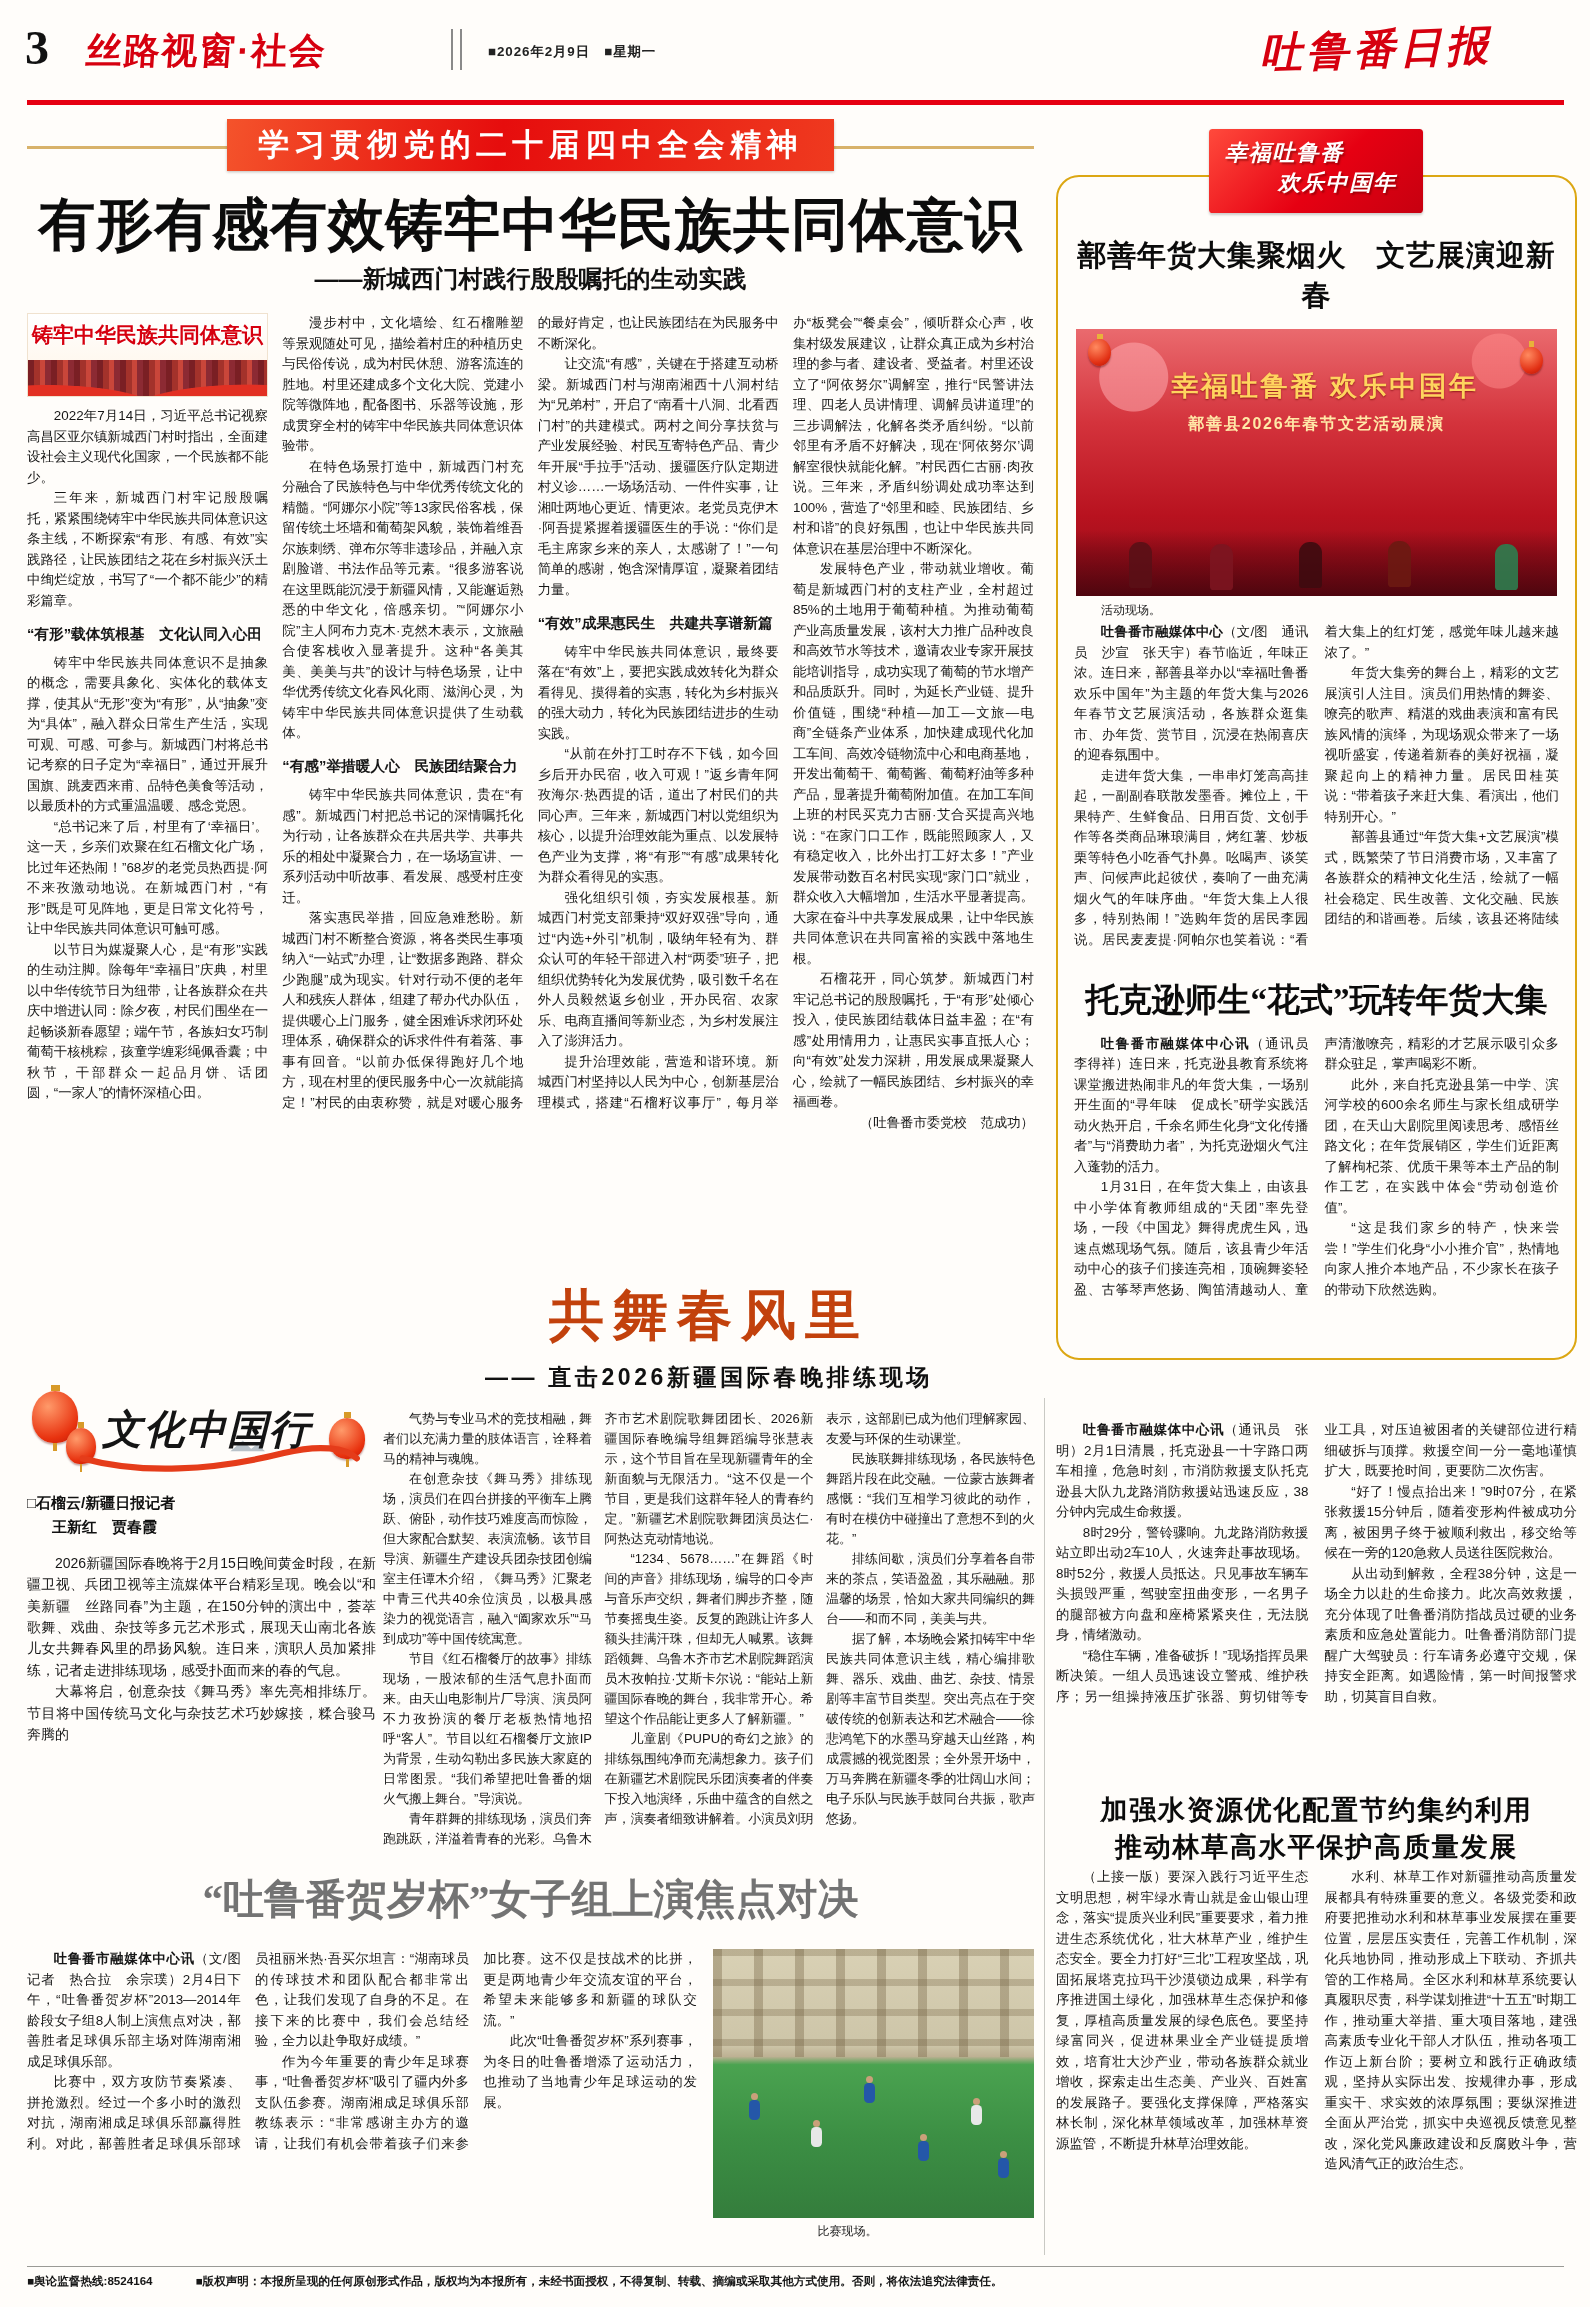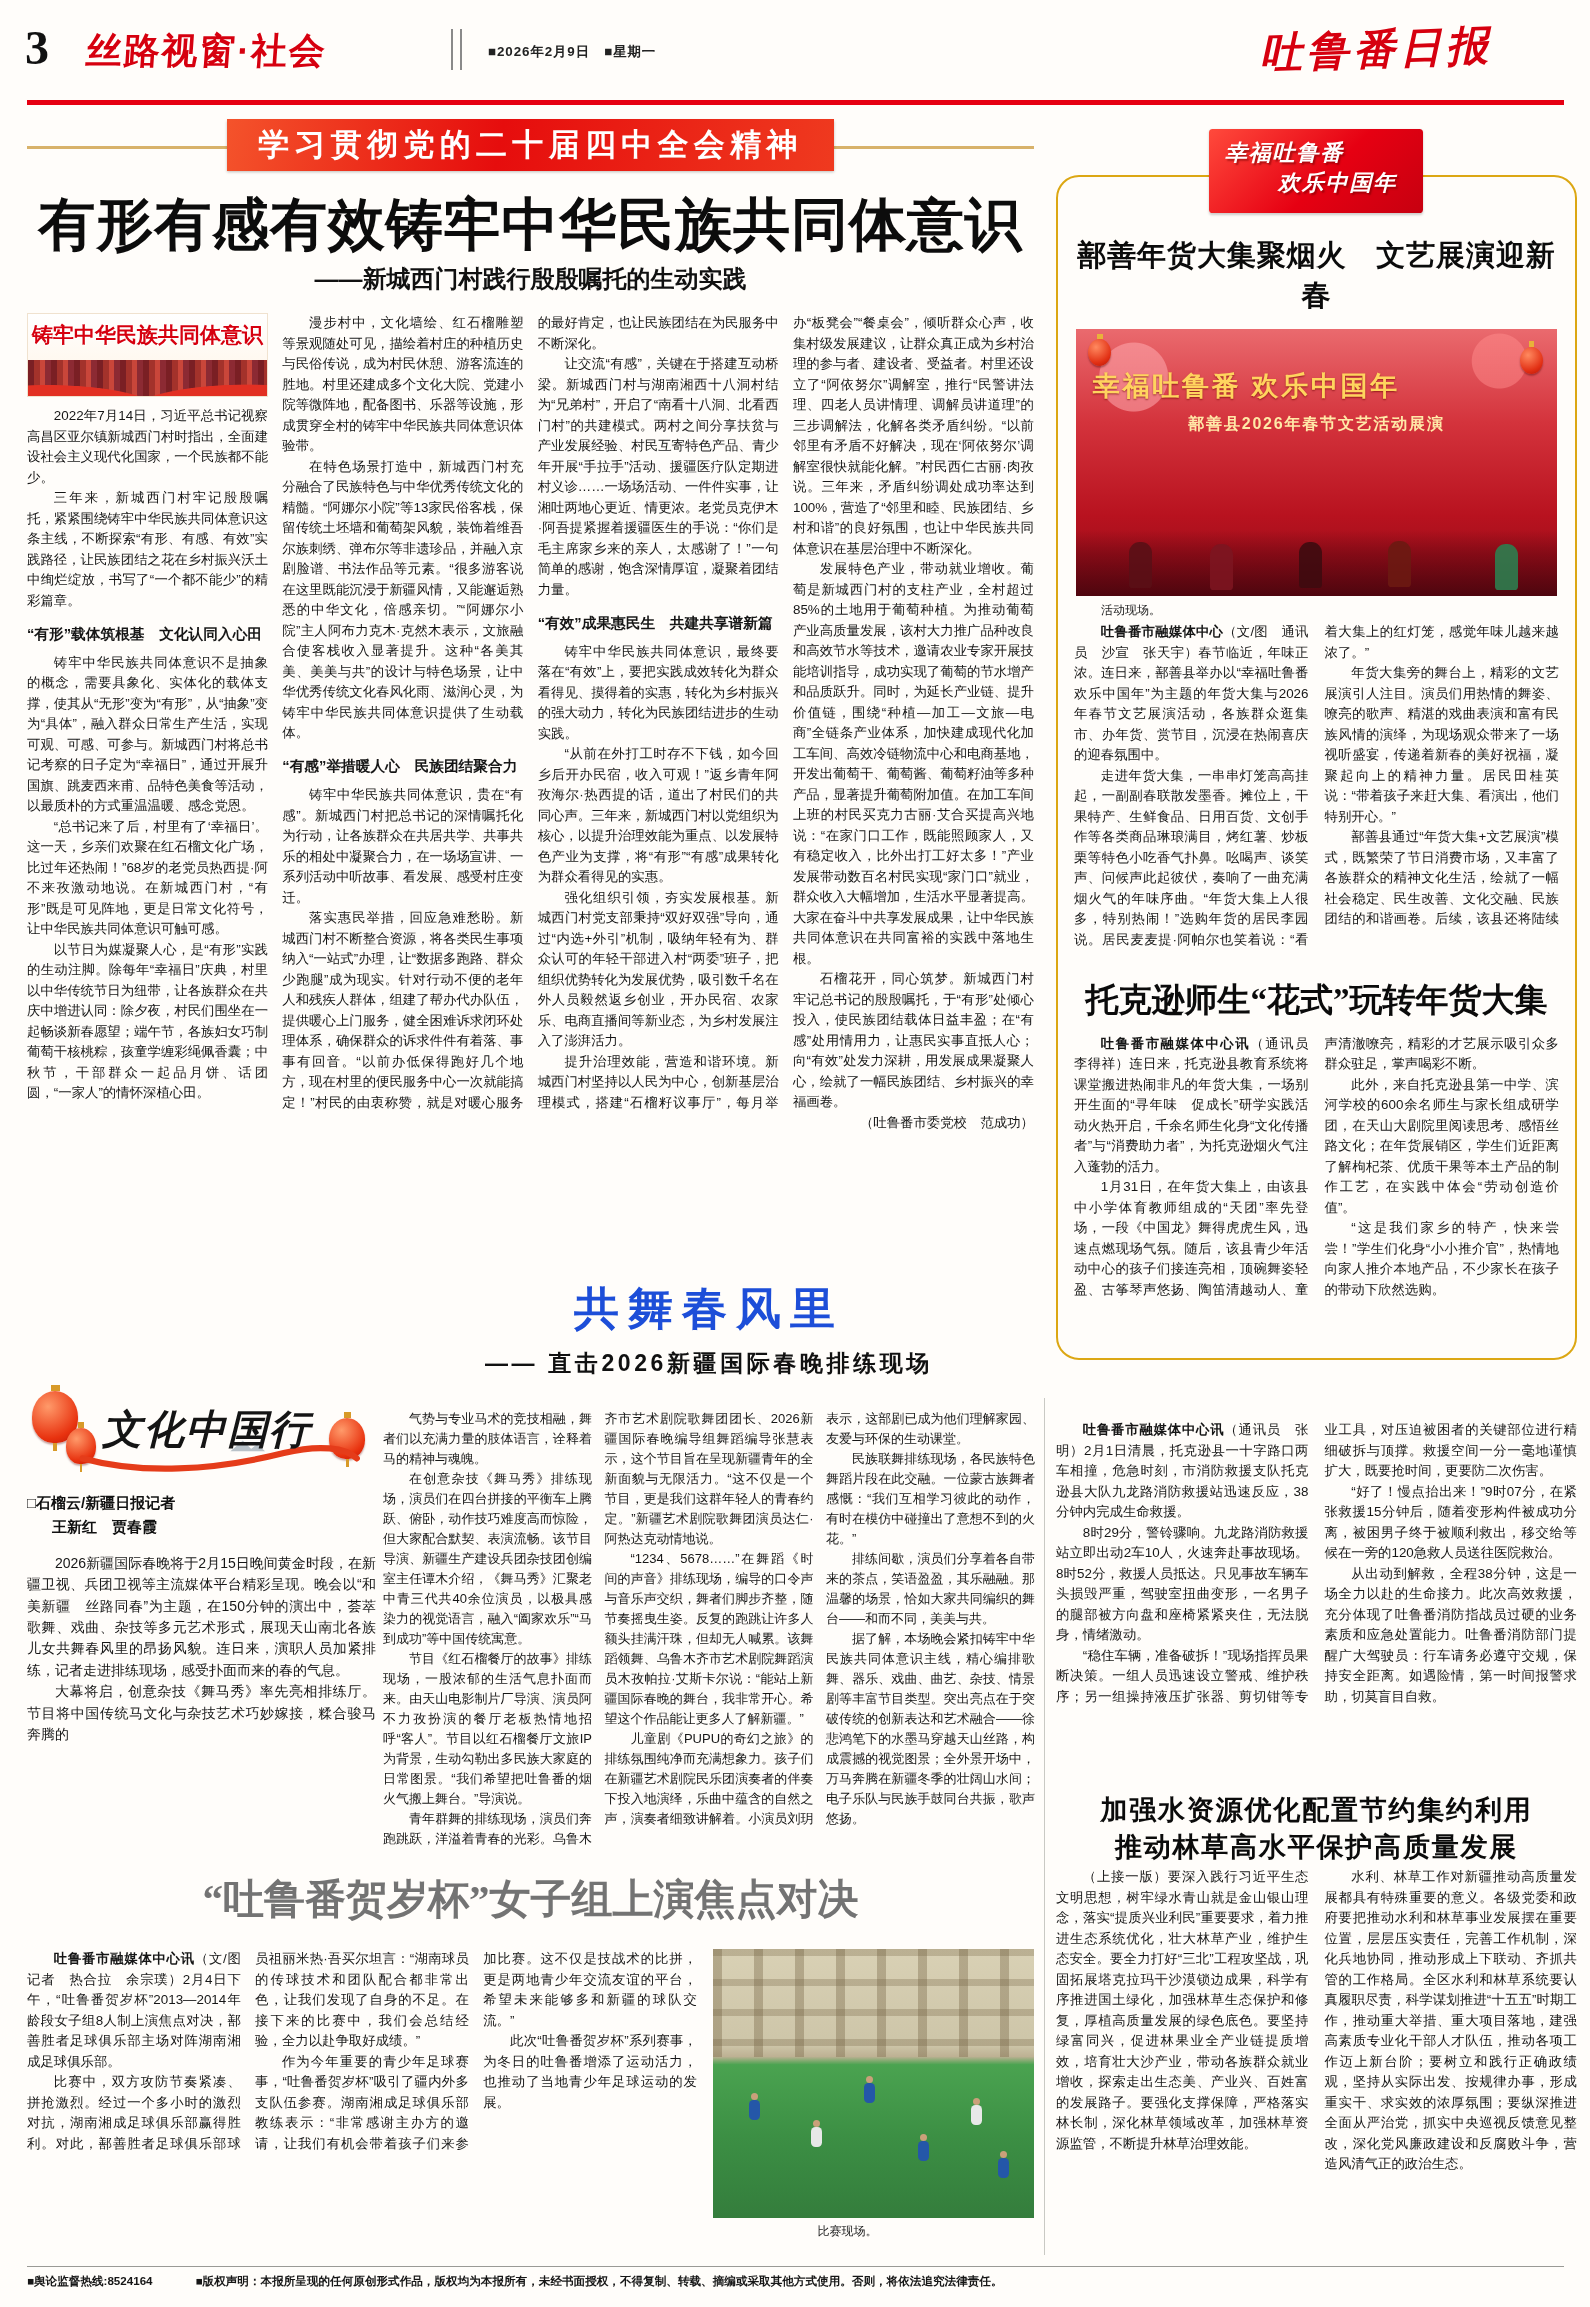--- a/index.html
+++ b/index.html
@@ -54,7 +54,7 @@
          background:radial-gradient(circle at 12% 18%,rgba(255,170,175,.55) 0 34px,transparent 35px),
                     radial-gradient(circle at 88% 12%,rgba(255,140,140,.5) 0 27px,transparent 28px),
                     linear-gradient(180deg,#ea6a6e 0%,#d4333c 35%,#b8121f 70%,#8f0d18 100%);}
-  .stage-line1{color:#ffd45e;font-weight:900;font-size:27px;text-align:left;margin-top:39px;letter-spacing:2.7px;
+  .stage-line1{color:#ffd45e;font-weight:900;font-size:27px;text-align:center;margin-top:39px;letter-spacing:2.7px;
                text-shadow:0 0.9px 1.8px rgba(110,0,0,.65);margin-left:17px;}
   .stage-line2{color:#ffe9a8;font-weight:700;font-size:16px;text-align:center;margin-top:10.7px;letter-spacing:1.8px;}
   .rlantern{position:absolute;width:23px;height:27px;border-radius:50%;

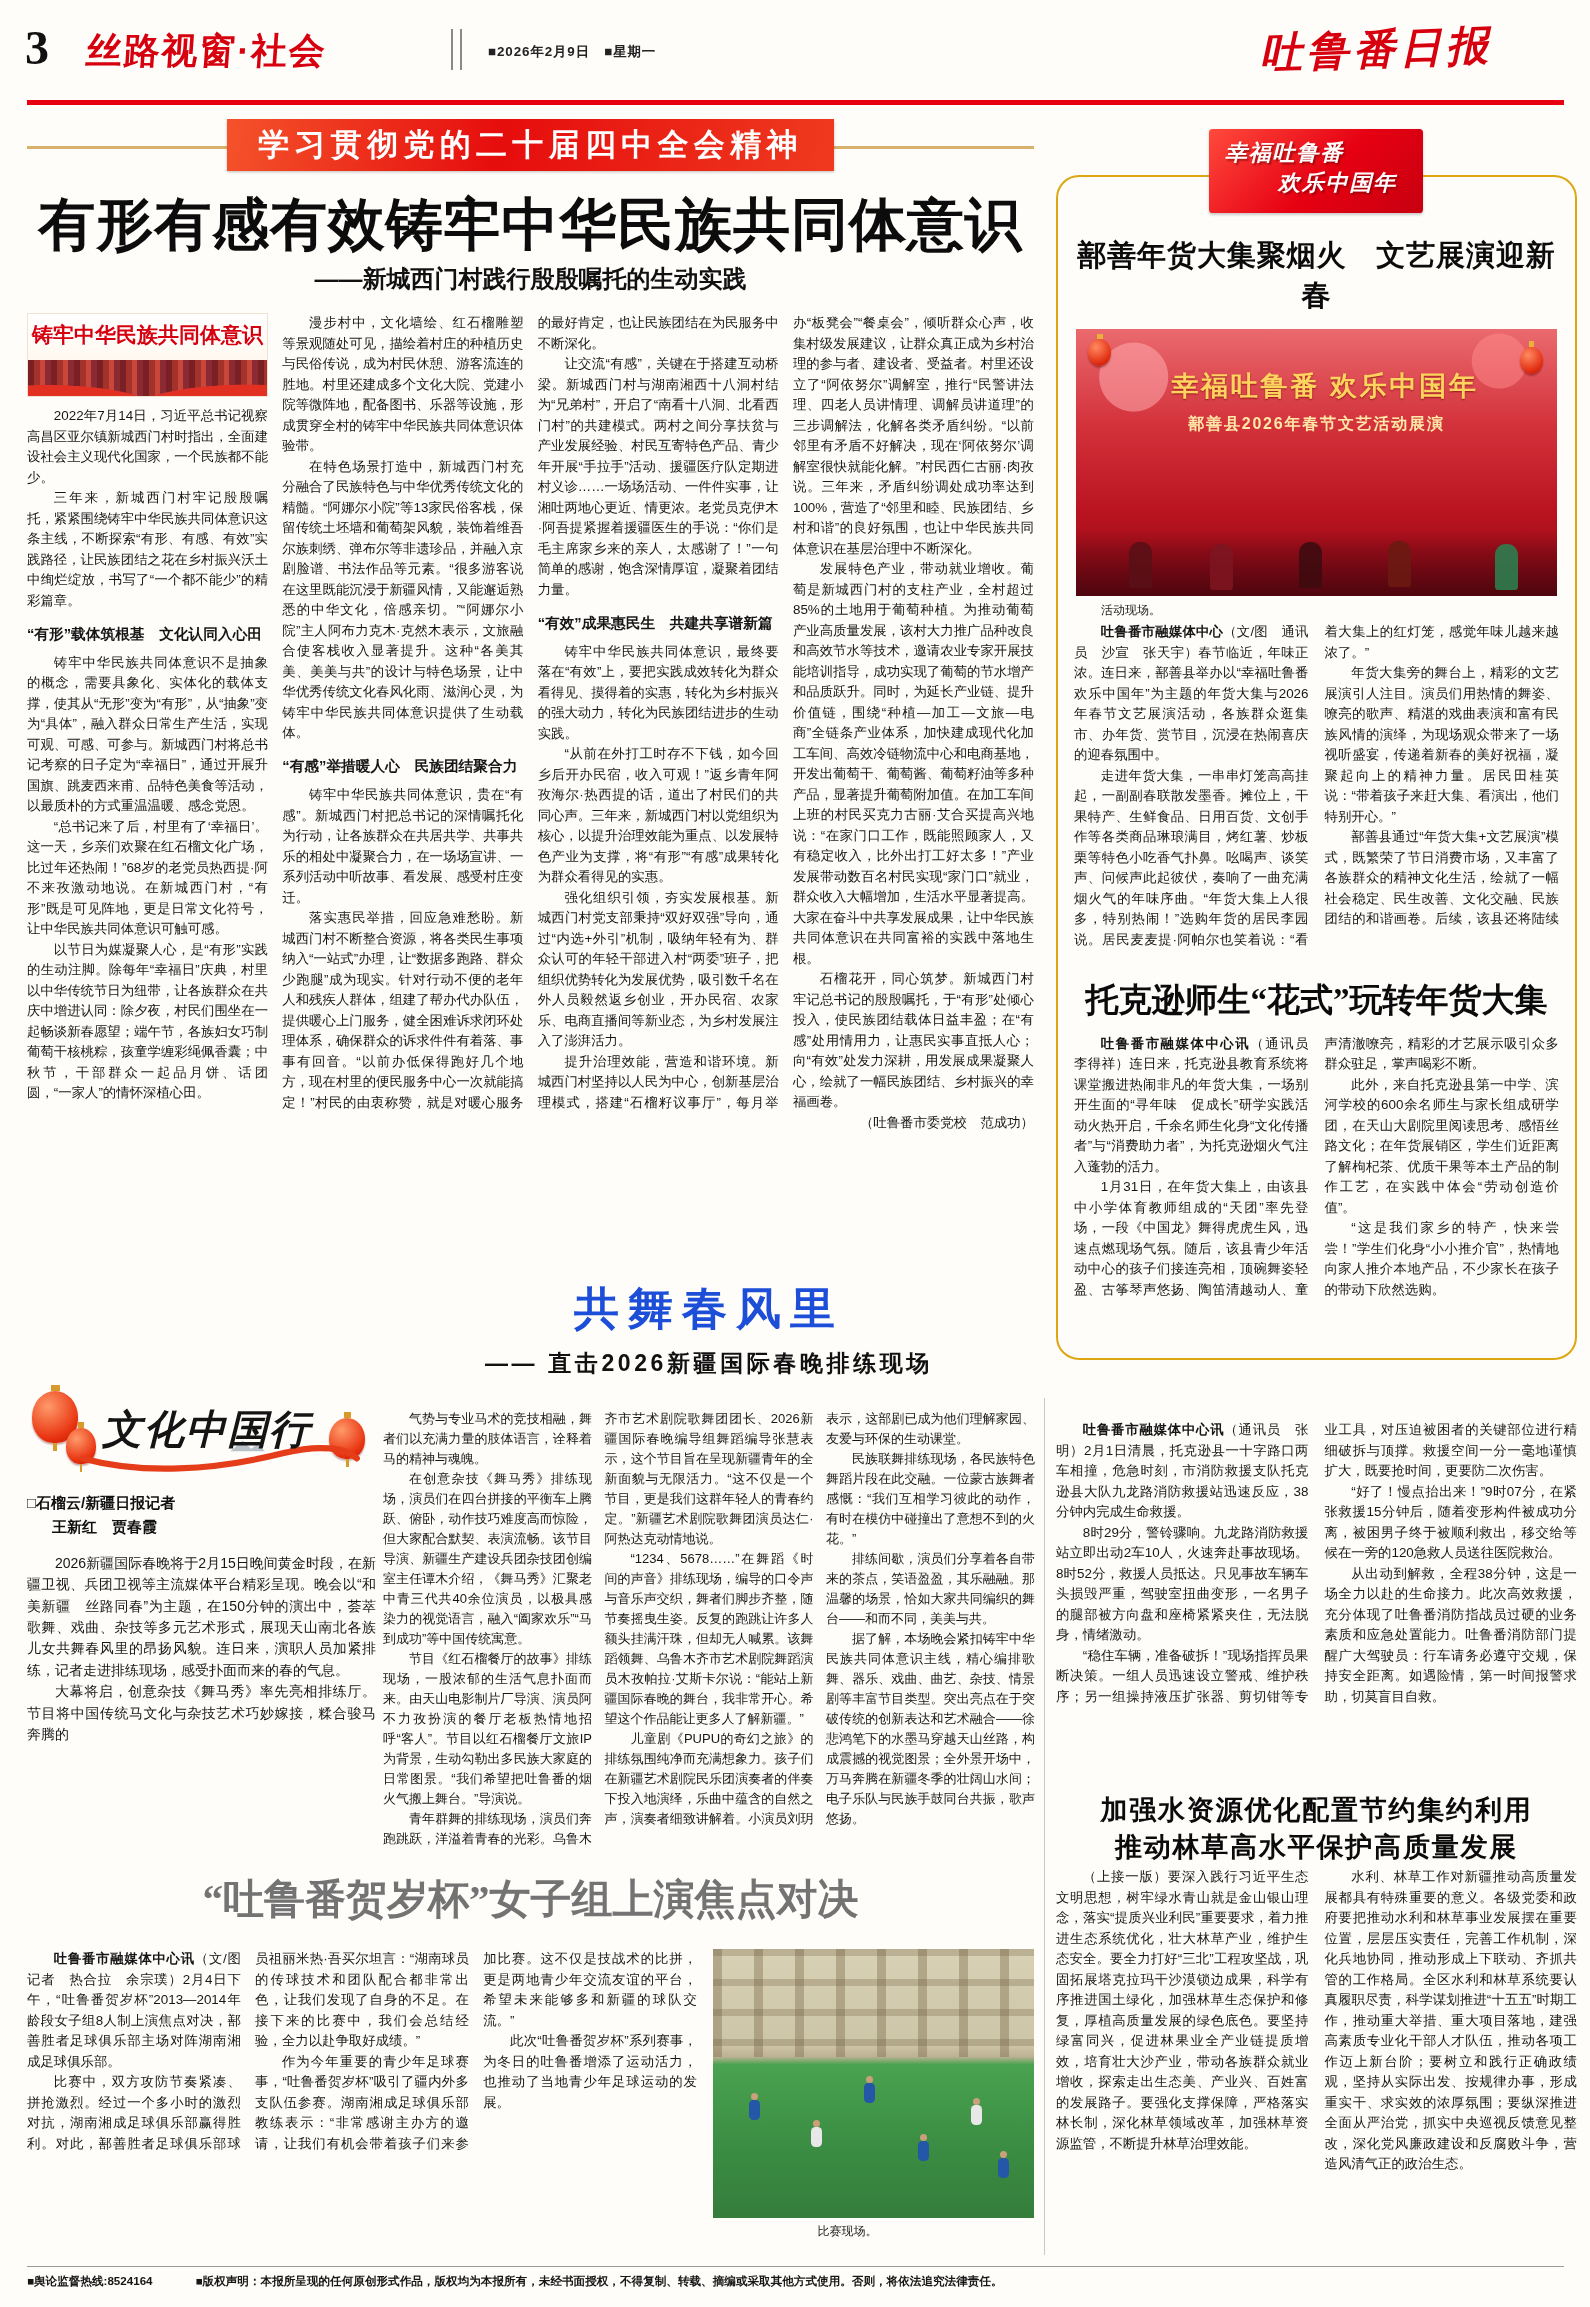--- a/index.html
+++ b/index.html
@@ -98,7 +98,7 @@
   .culture-text .body-p{font-size:14px;line-height:21.4px;}
   
   .dance-head{left:383px;top:1279px;width:652px;text-align:center;}
-  .dance-headline{font-size:45px;font-weight:900;letter-spacing:9px;color:#1d4ed8;text-align:center;}
+  .dance-headline{font-size:55px;font-weight:900;letter-spacing:9px;color:#c2410c;text-align:center;}
   .dance-dek{margin-top:9px;font-size:23px;font-weight:700;letter-spacing:3.6px;color:#111;}
   .dance-cols{left:383px;top:1409px;width:652px;height:442px;column-count:3;column-gap:12.5px;overflow:hidden;}
   .dance-cols .body-p{font-size:13px;line-height:20px;}

